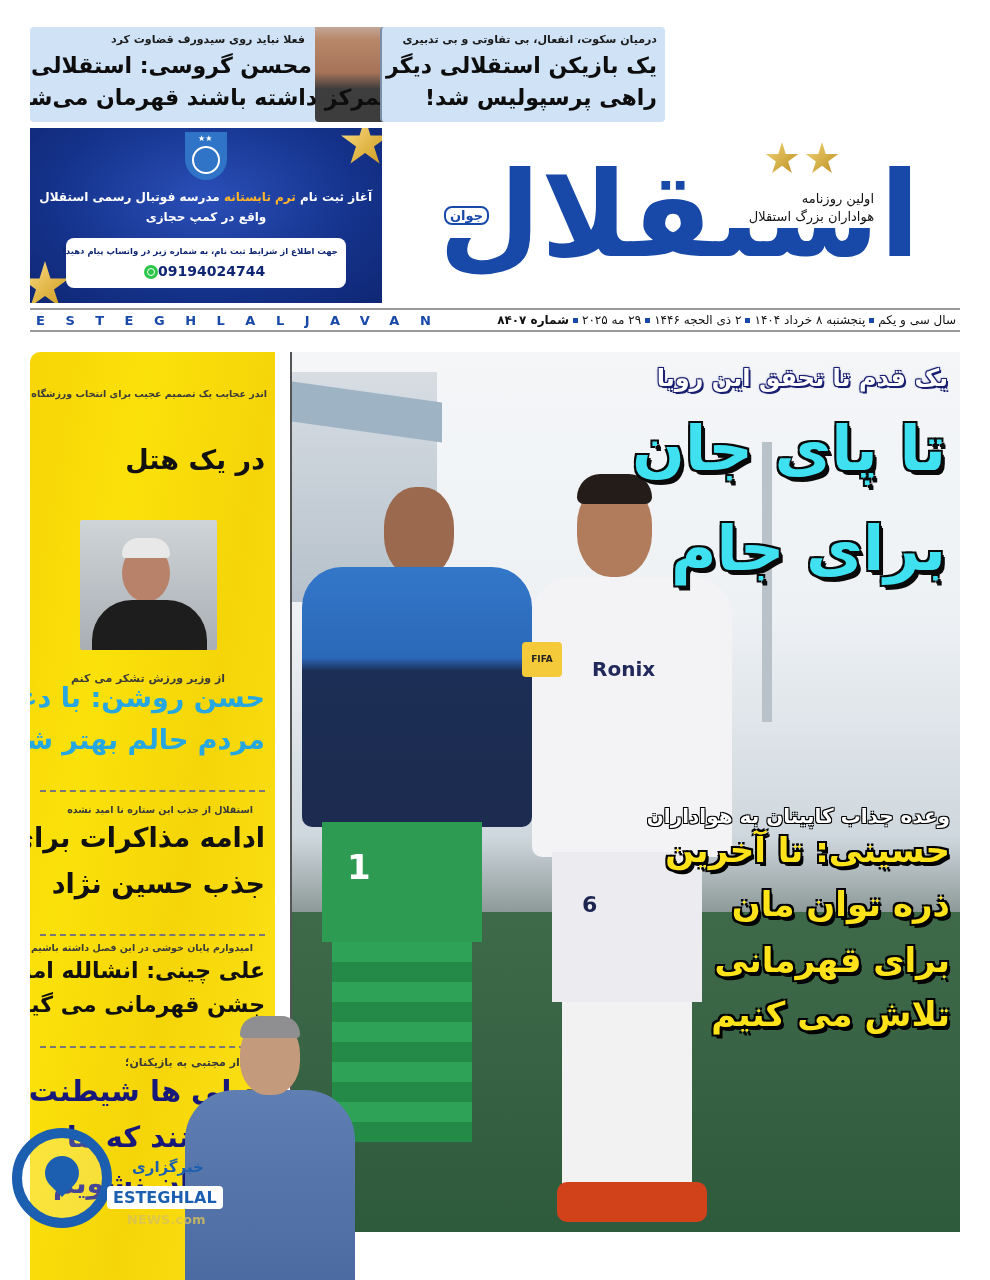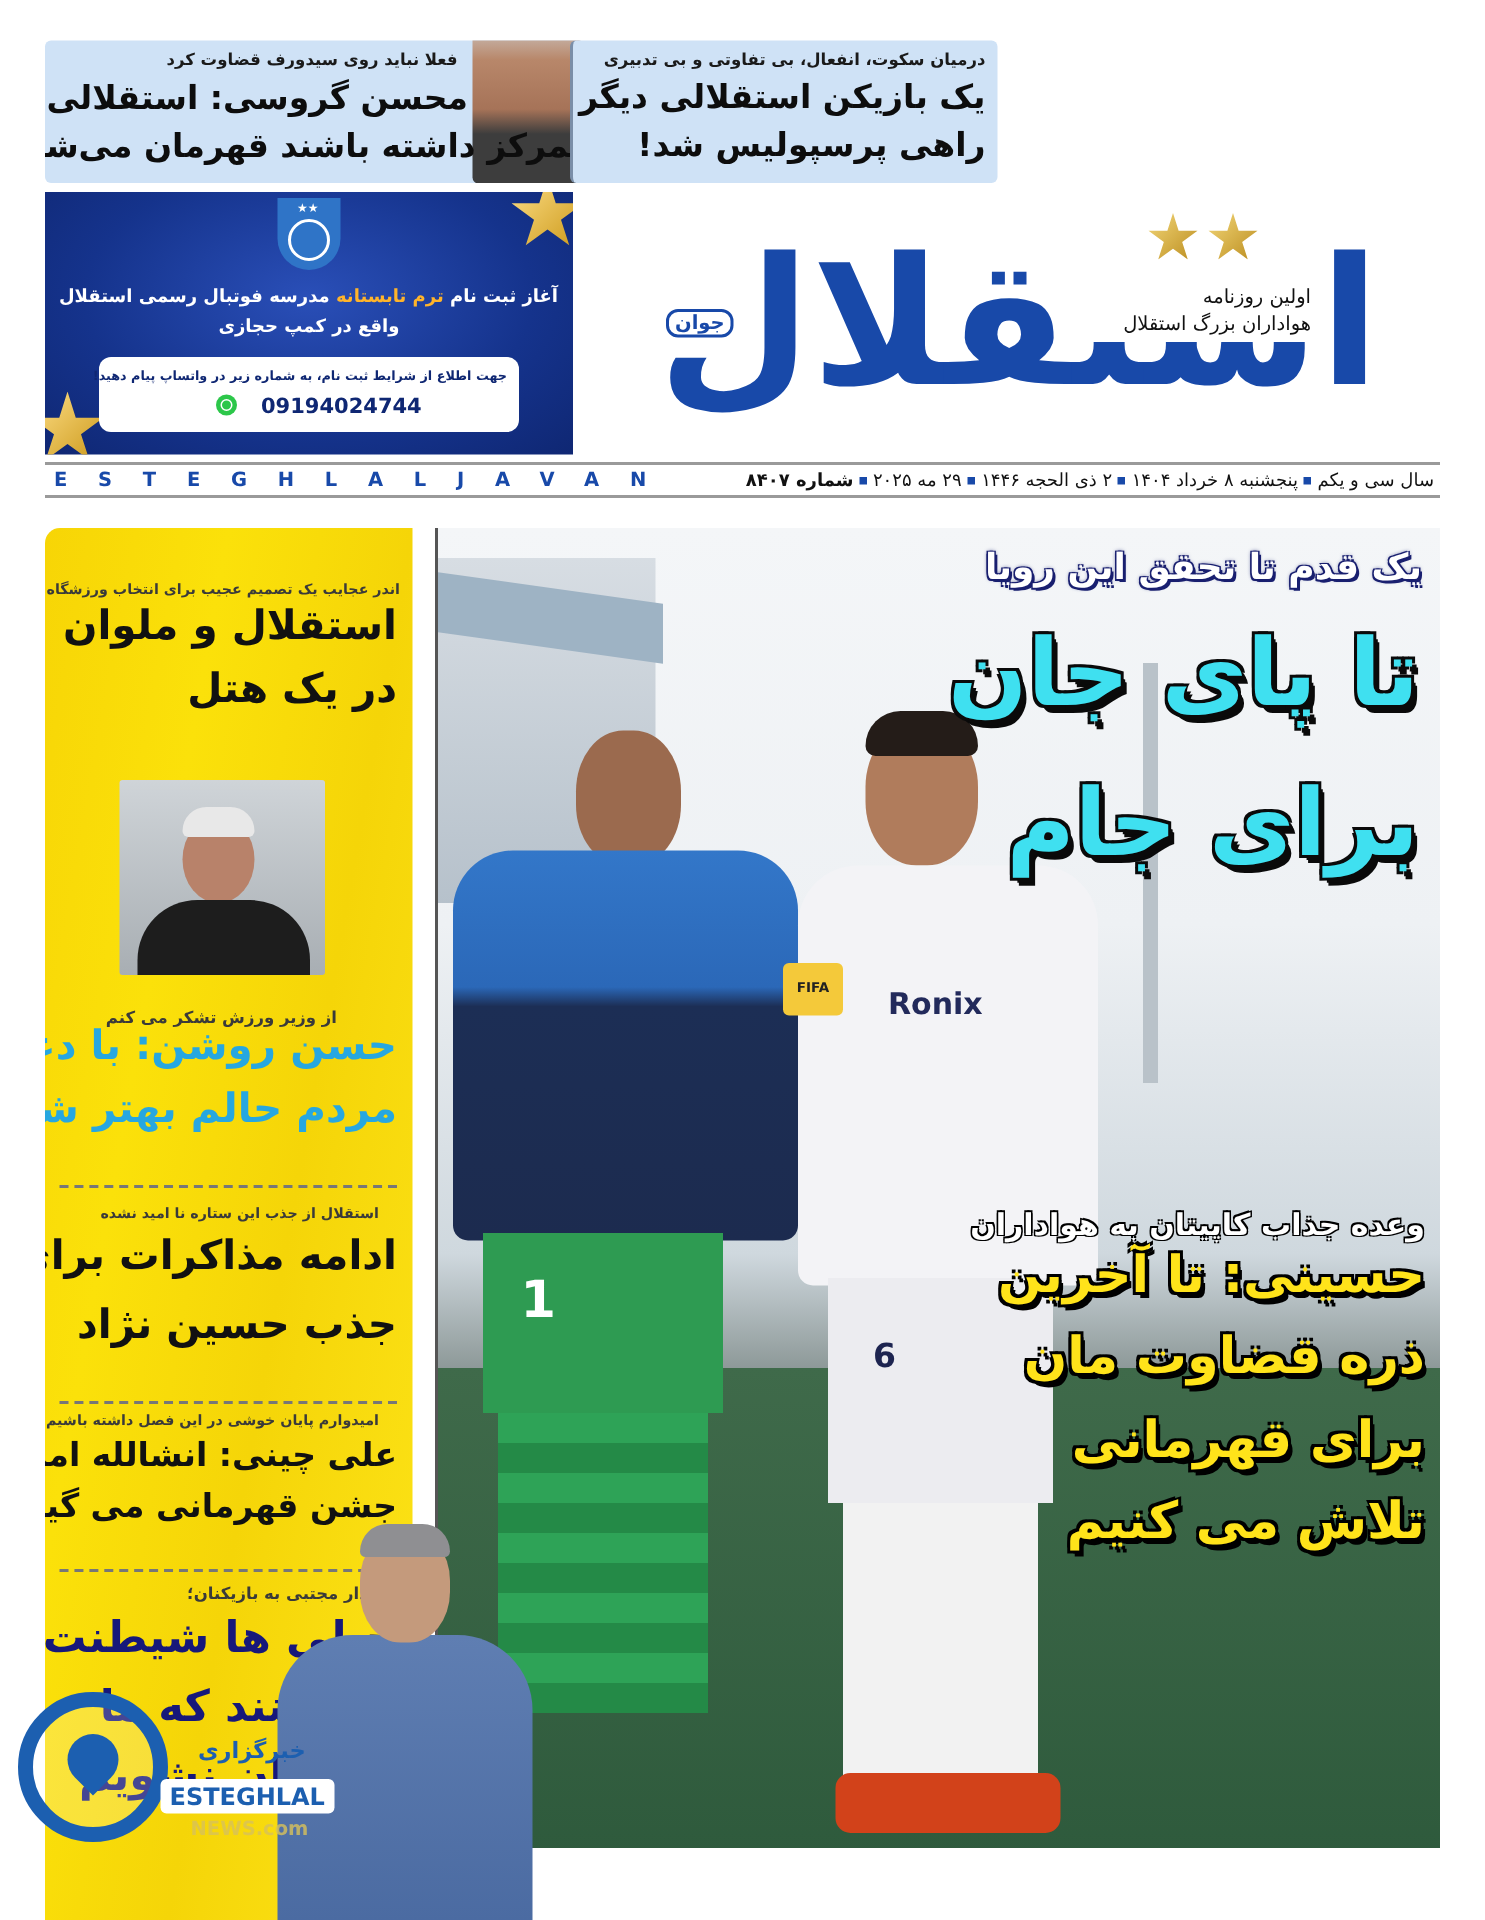--- a/index.html
+++ b/index.html
@@ -29,7 +29,7 @@
     .ad .ad-line2 { position: absolute; top: 82px; width: 100%; text-align: center; font-size: 12px; font-weight: bold; color: #fff; }
     .ad .ad-card { position: absolute; top: 110px; left: 36px; width: 280px; height: 50px; background: #fff; border-radius: 8px; }
     .ad .ad-card .info { position: absolute; top: 8px; right: 8px; font-size: 8.5px; font-weight: bold; color: #0f2773; white-space: nowrap; }
-    .ad .ad-card .phone { position: absolute; top: 25px; left: 78px; font-size: 14px; font-weight: bold; color: #0f2773; direction: ltr; display: flex; align-items: flex-start; gap: 16px; }
+    .ad .ad-card .phone { position: absolute; top: 25px; left: 78px; font-size: 14px; font-weight: bold; color: #0f2773; direction: ltr; display: flex; align-items: flex-end; gap: 0; }
     .ad .wa { width: 14px; height: 14px; border-radius: 50%; background: #2cc74a; display: inline-block; position: relative; }
     .ad .wa::after { content: ""; position: absolute; top: 3px; left: 3px; width: 8px; height: 8px; border-radius: 50%; border: 1.5px solid #fff; box-sizing: border-box; }
 

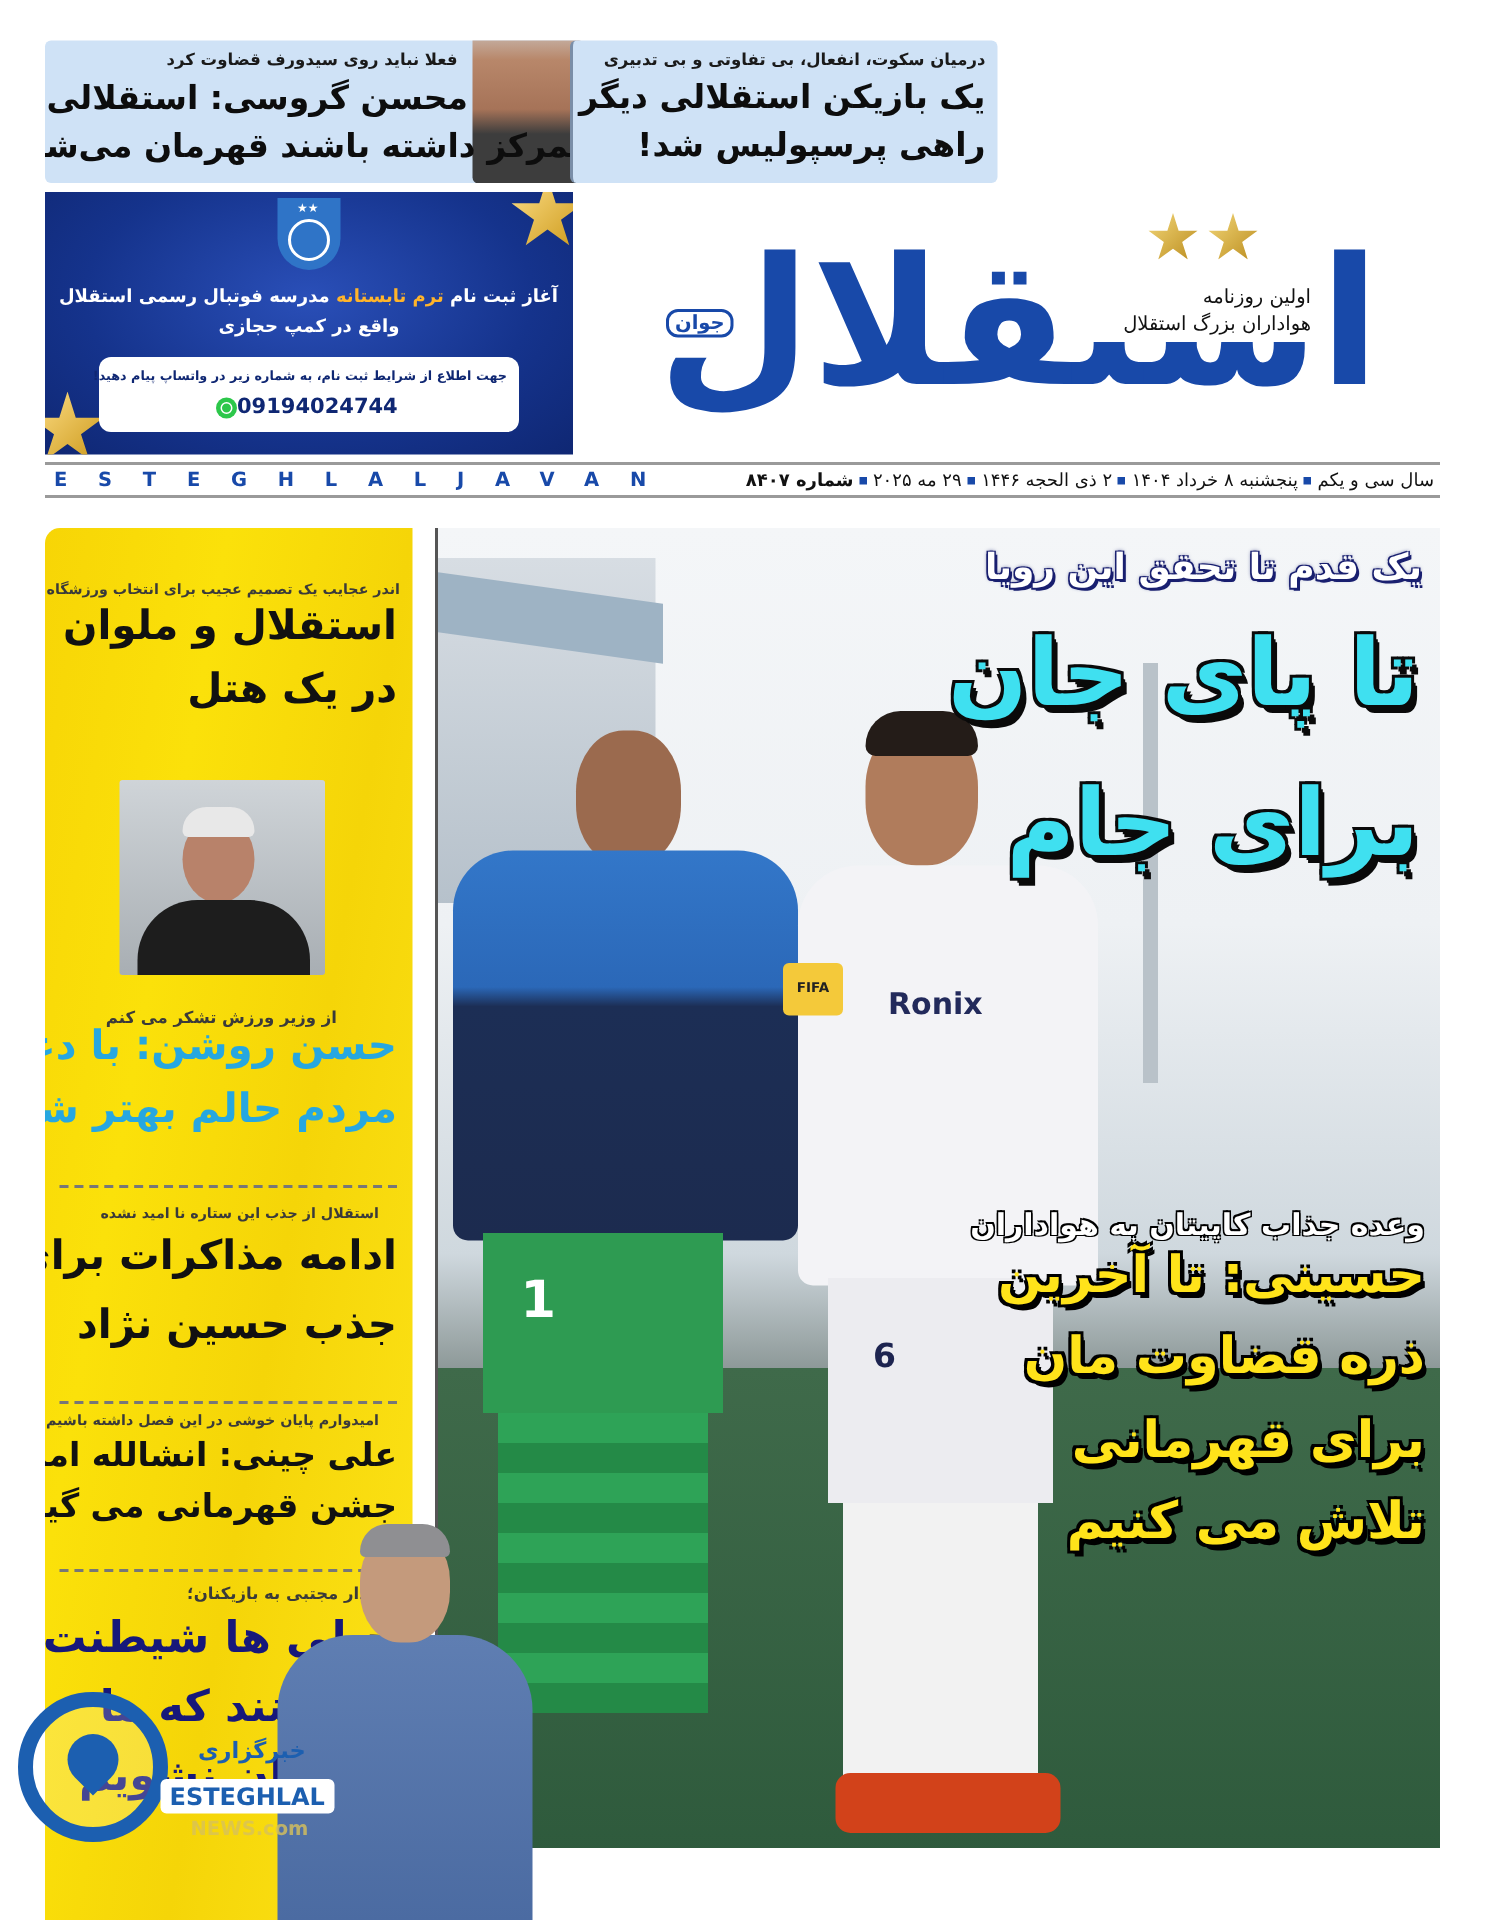--- a/index.html
+++ b/index.html
@@ -170,7 +170,6 @@
 <div class="sidebar">
   <div class="sb-item" style="top:0;height:140px;">
     <div class="sb-kicker" style="top:36px;">اندر عجایب یک تصمیم عجیب برای انتخاب ورزشگاه فینال</div>
-    <div class="sb-line" style="top:50px;">استقلال و ملوان</div>
     <div class="sb-line" style="top:92px;">در یک هتل</div>
   </div>
 

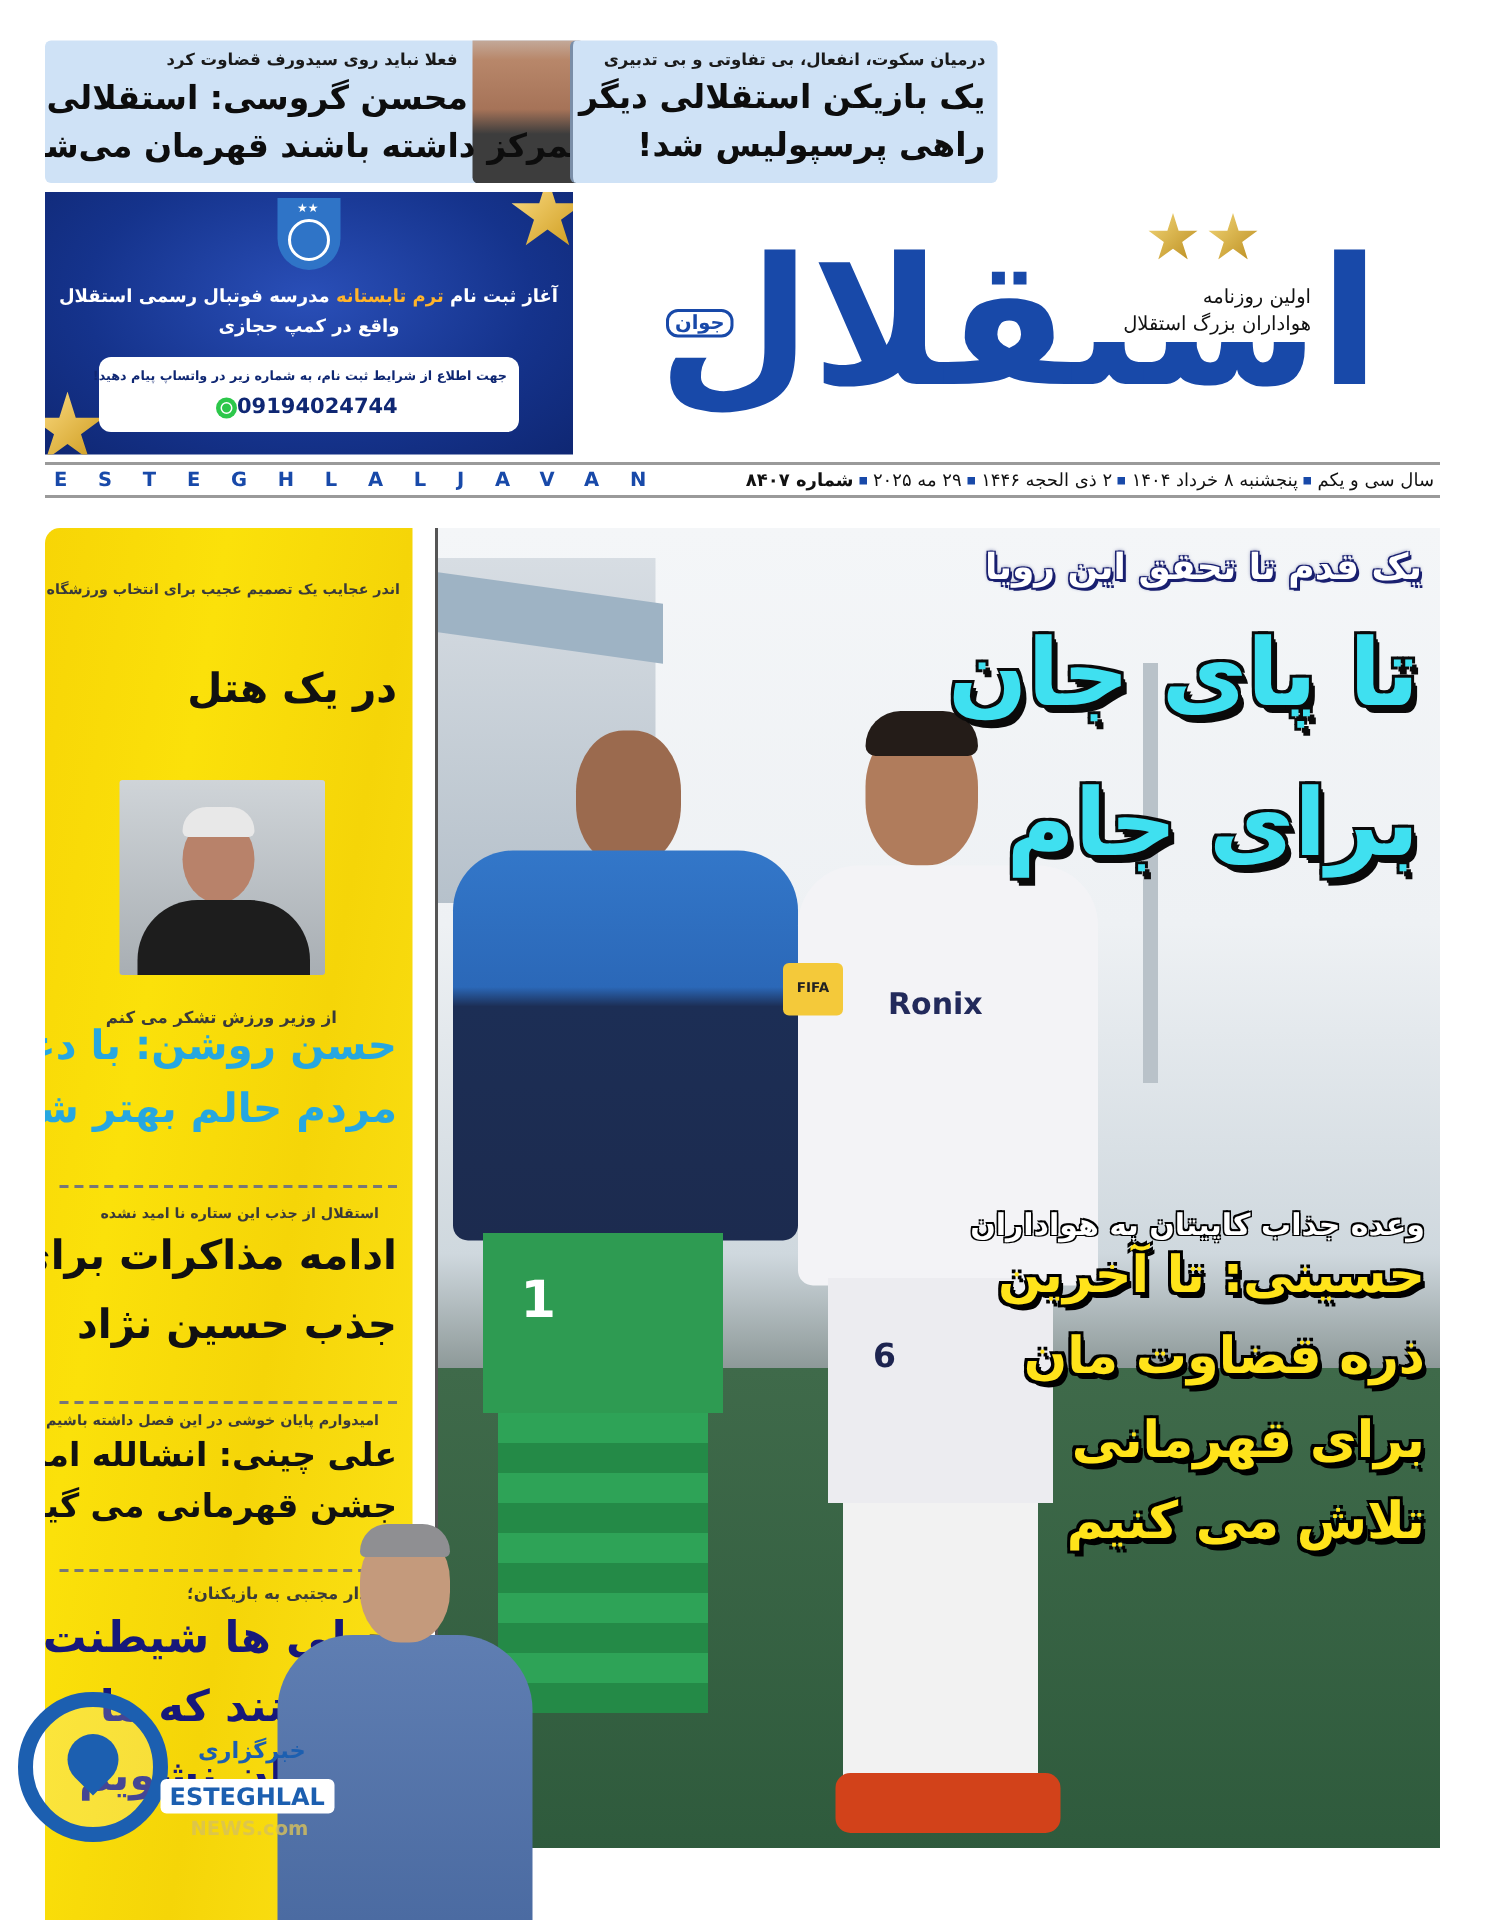--- a/index.html
+++ b/index.html
@@ -240,7 +240,7 @@
 
   <div class="sub-kicker">وعده جذاب کاپیتان به هواداران</div>
   <div class="sub-line" style="top:478px;">حسینی: تا آخرین</div>
-  <div class="sub-line" style="top:532px;">ذره قضاوت مان</div>
+  <div class="sub-line" style="top:532px;">ذره توان مان</div>
   <div class="sub-line" style="top:642px;">تلاش می کنیم</div>
   <div class="sub-line" style="top:588px;">برای قهرمانی</div>
 </div>

